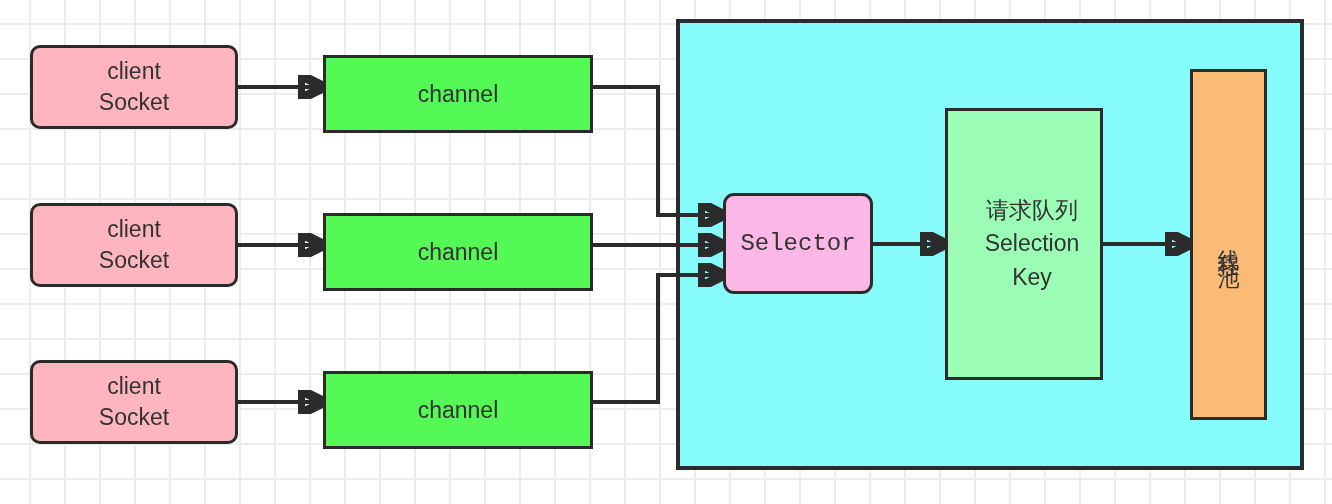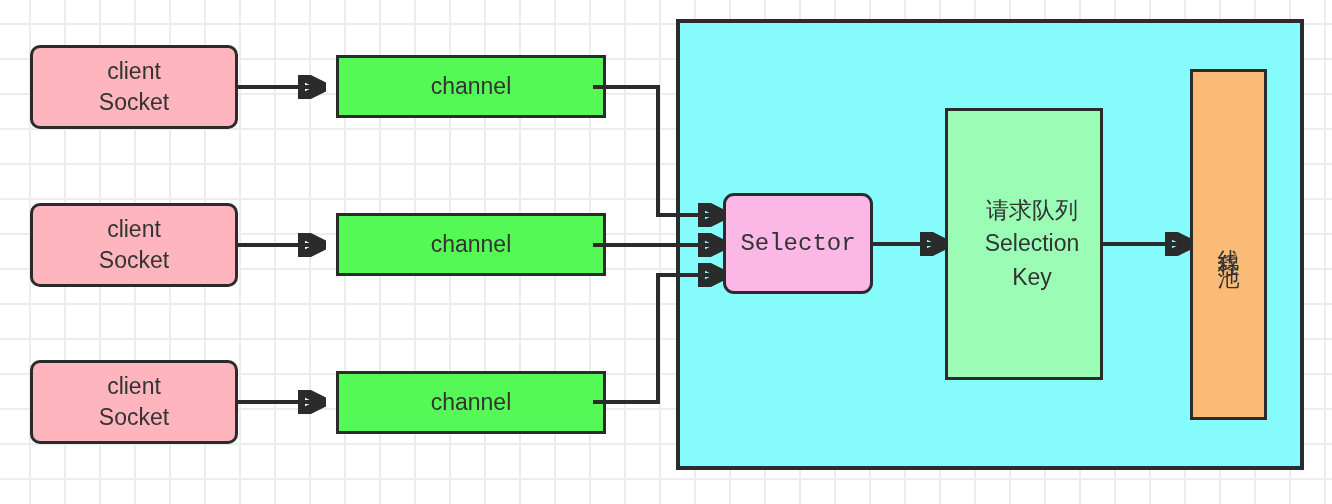--- a/index.html
+++ b/index.html
@@ -46,7 +46,7 @@
   .client-socket.row-2{top:203px;}
   .client-socket.row-3{top:360px;}
   .channel{
-    left:336px;width:270px;height:63px;
+    left:323px;width:270px;height:78px;
     background:var(--channel-fill);
     font-size:23px;
   }

